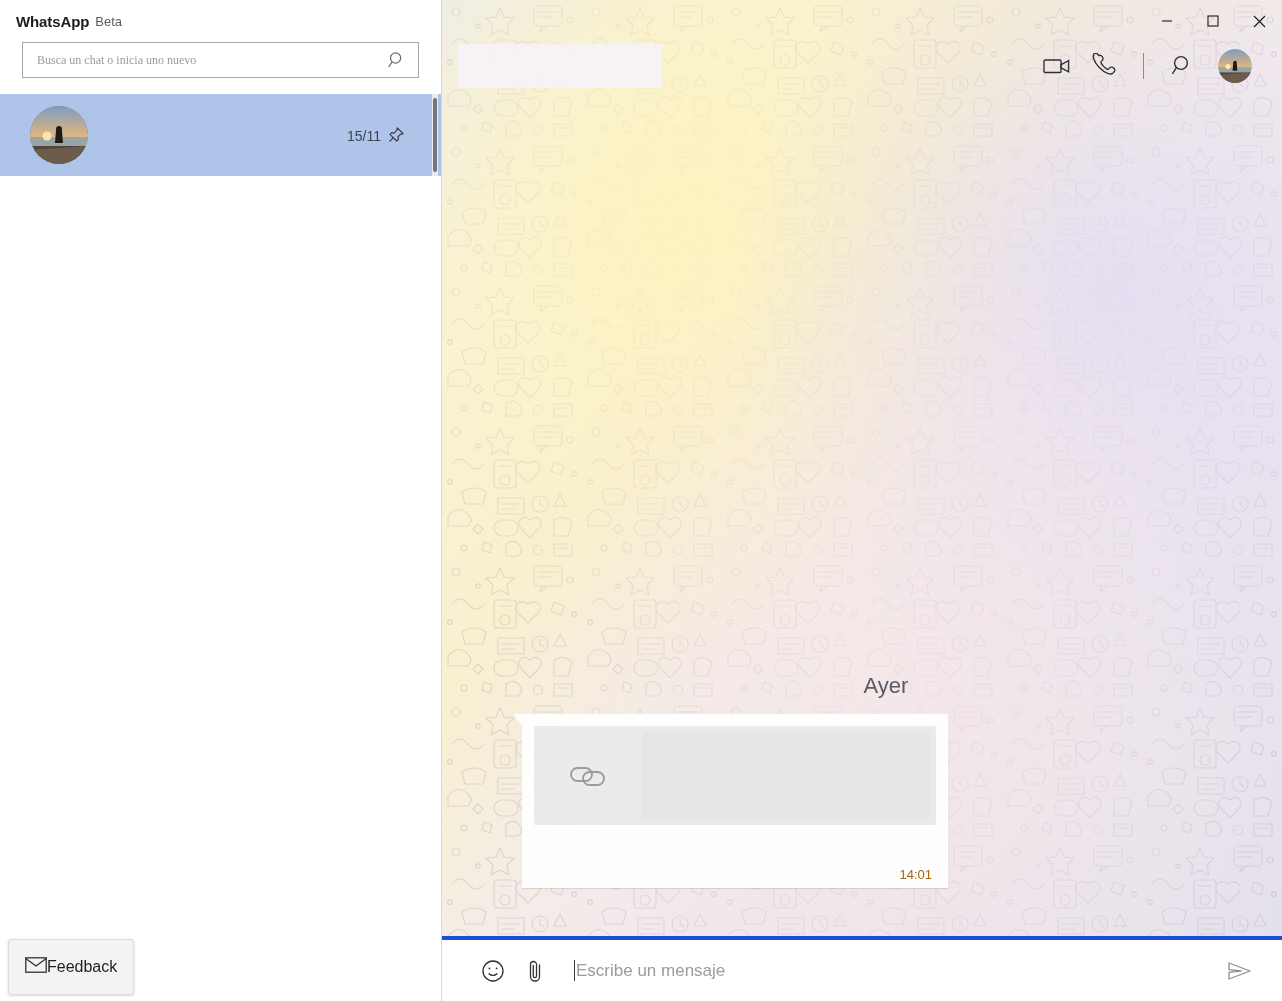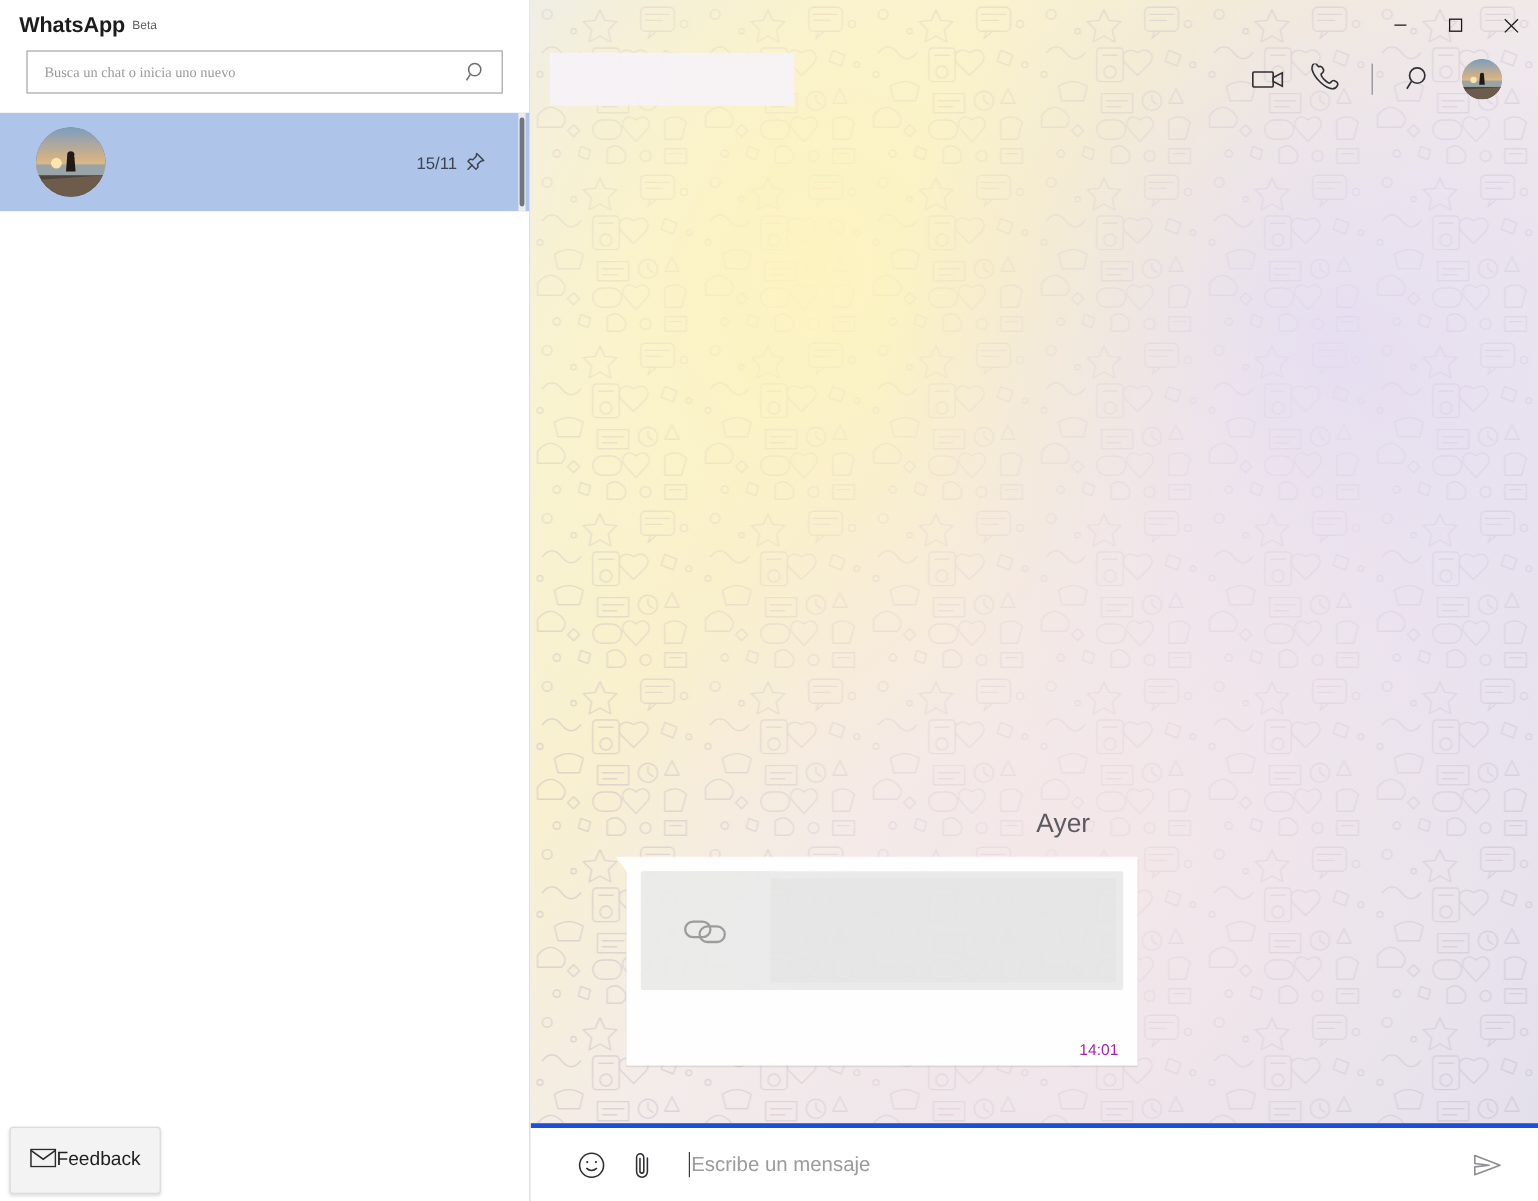--- a/index.html
+++ b/index.html
@@ -51,7 +51,7 @@
     background:#ffffff;
   }
   .app-title {
-    font-size:18px; font-weight:bold; color:#1c1c1c;
+    font-size:15px; font-weight:bold; color:#1c1c1c;
     letter-spacing:-0.1px;
   }
   .app-beta {

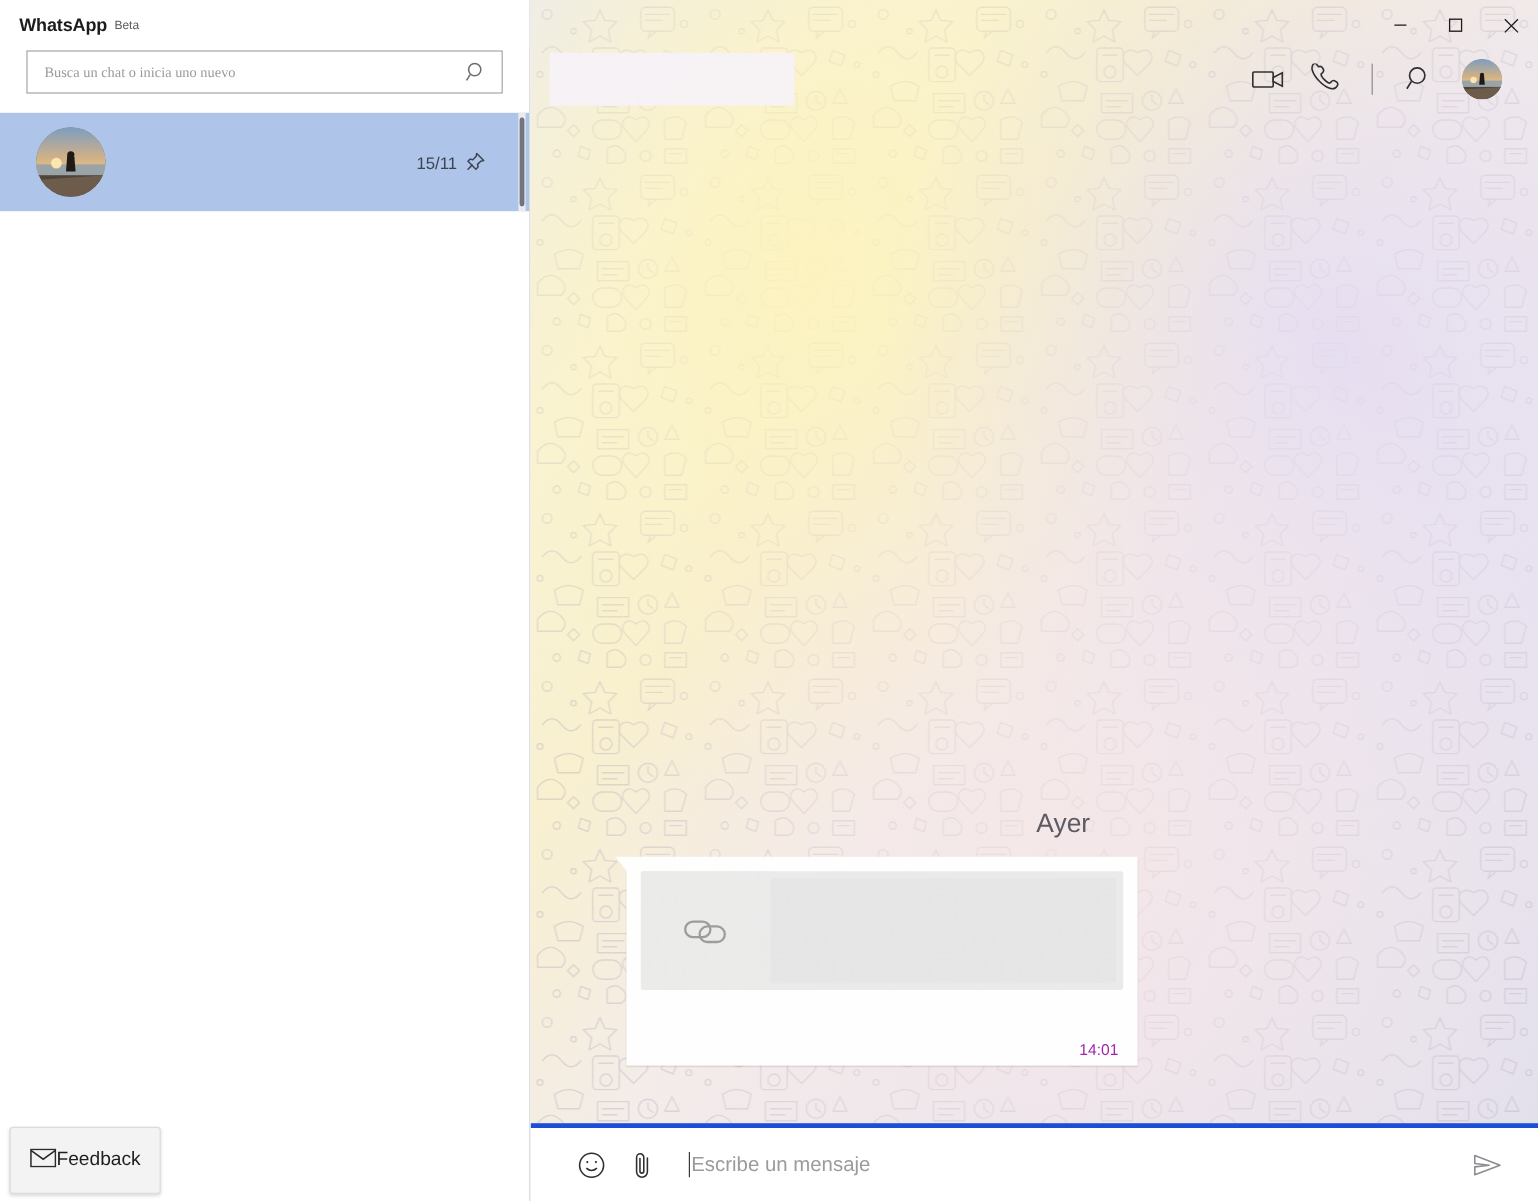--- a/index.html
+++ b/index.html
@@ -55,7 +55,7 @@
     letter-spacing:-0.1px;
   }
   .app-beta {
-    font-size:10px; color:#5b5b5b; margin-left:6px; font-weight:normal;
+    font-size:13px; color:#5b5b5b; margin-left:6px; font-weight:normal;
   }
 
   .chats-header {

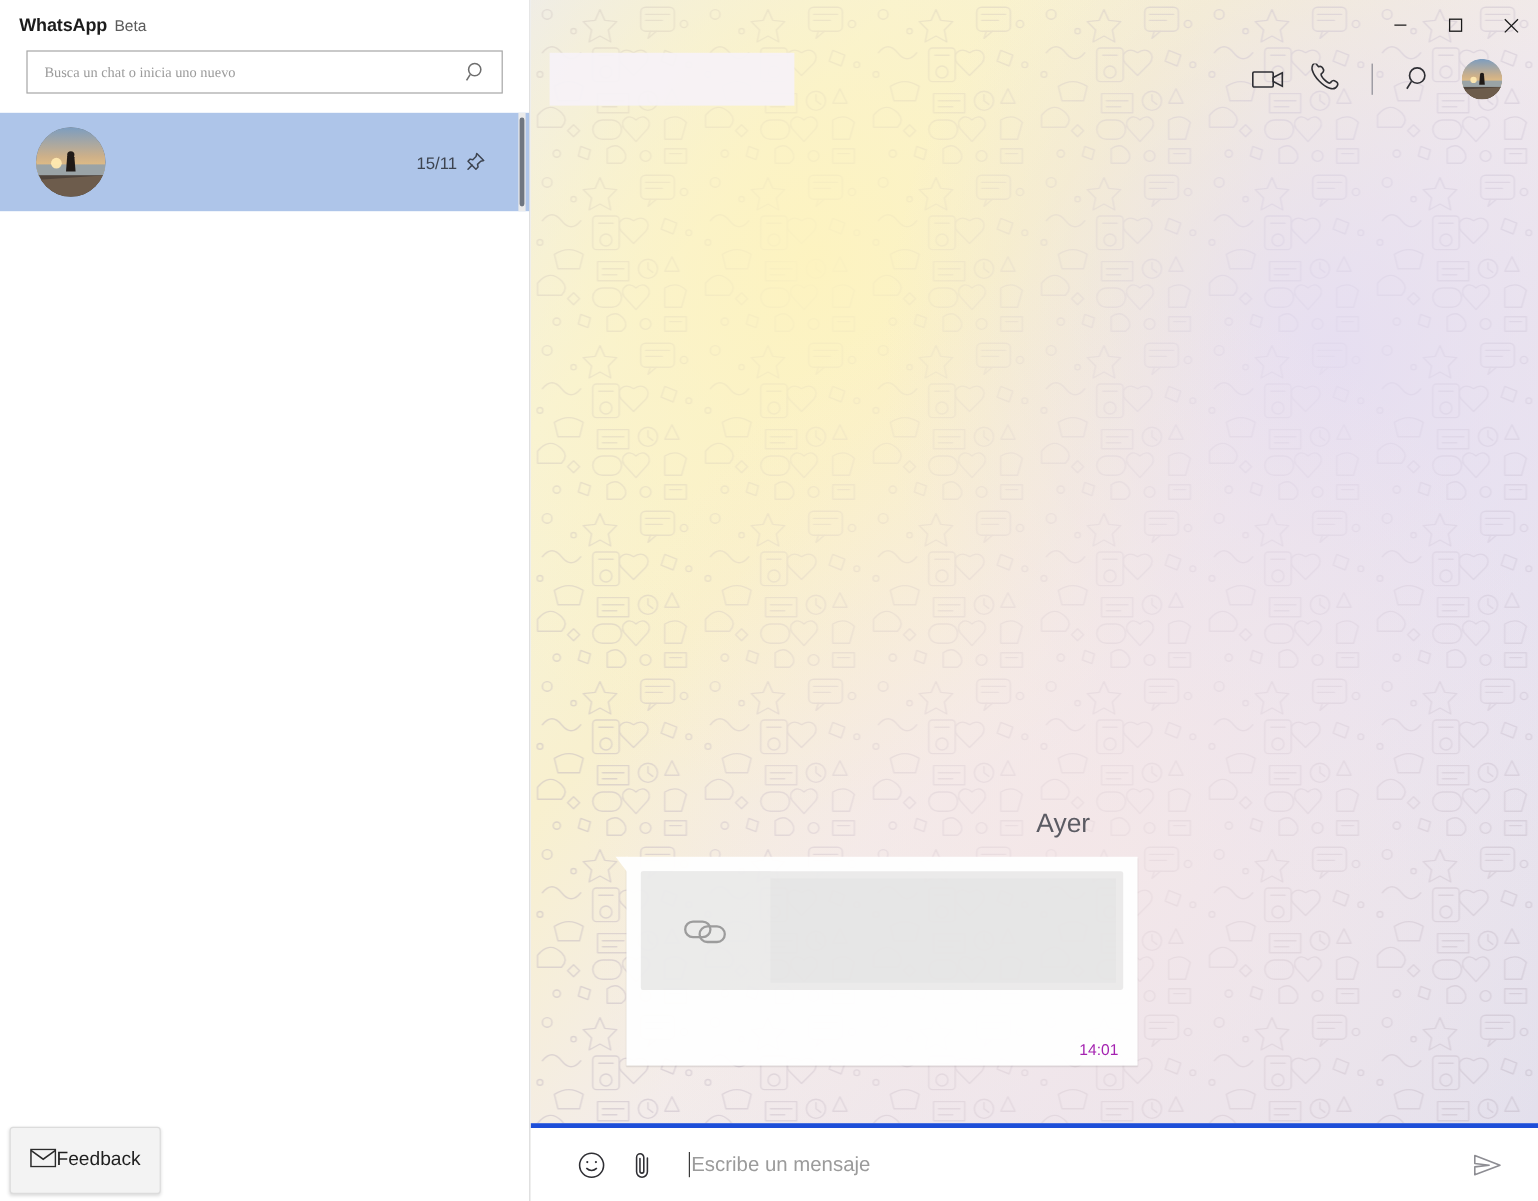--- a/index.html
+++ b/index.html
@@ -269,7 +269,7 @@
     display:flex; align-items:flex-end; justify-content:flex-end;
     padding:0 4px 6px 0;
   }
-  .msg-time { font-size:13px; color:#a21caf; }
+  .msg-time { font-size:13px; color:#a16207; }
 
   
   .composer {

